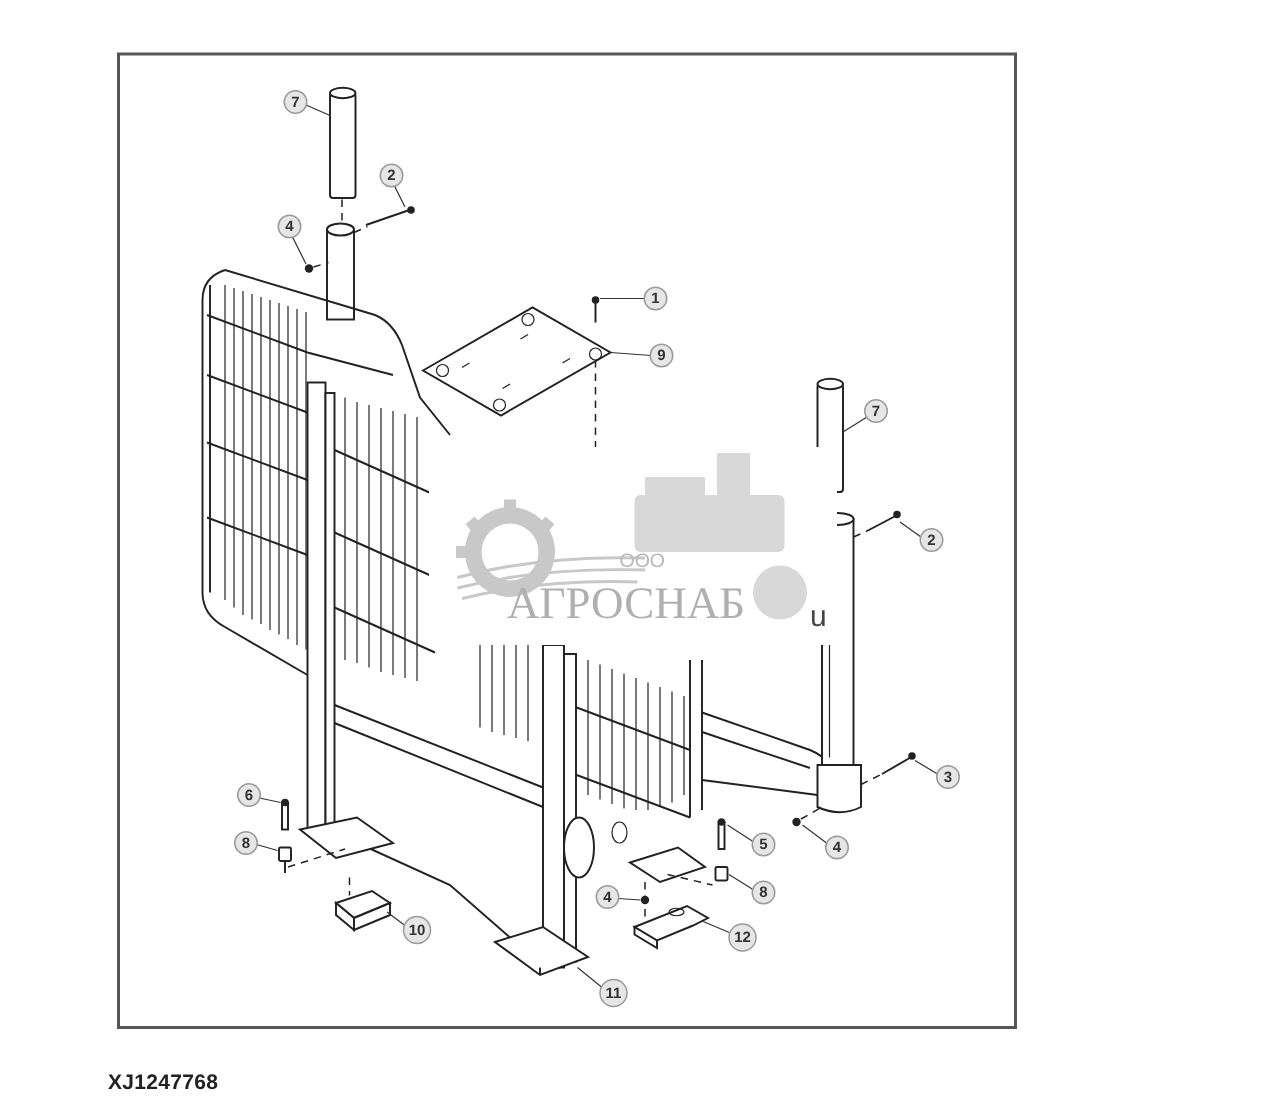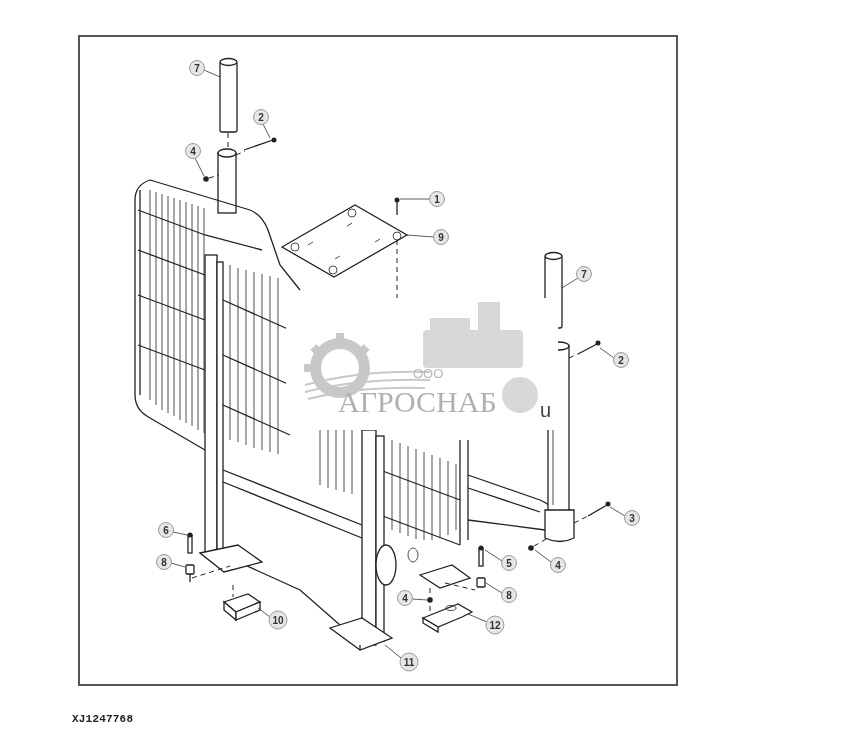--- a/index.html
+++ b/index.html
@@ -5,7 +5,7 @@
   html, body { margin:0; padding:0; background:#ffffff; }
   body { width:841px; height:731px; position:relative; overflow:hidden; font-family:"Liberation Sans", sans-serif; }
   #frame { position:absolute; left:78px; top:35px; width:600px; height:651px; border:2px solid #555555; box-sizing:border-box; background:#ffffff; }
-  #figure-code { position:absolute; left:72px; top:713px; font-size:11px; font-weight:bold; color:#222222; font-family:Liberation Mono, monospace; letter-spacing:0.2px; }
+  #figure-code { position:absolute; left:72px; top:713px; font-size:14px; font-weight:bold; color:#222222; font-family:Liberation Sans, sans-serif; letter-spacing:0.2px; }
   svg { position:absolute; left:0; top:0; }
   .ln { stroke:#222; fill:none; stroke-width:1.3; }
   .thin { stroke:#222; fill:none; stroke-width:0.8; }

